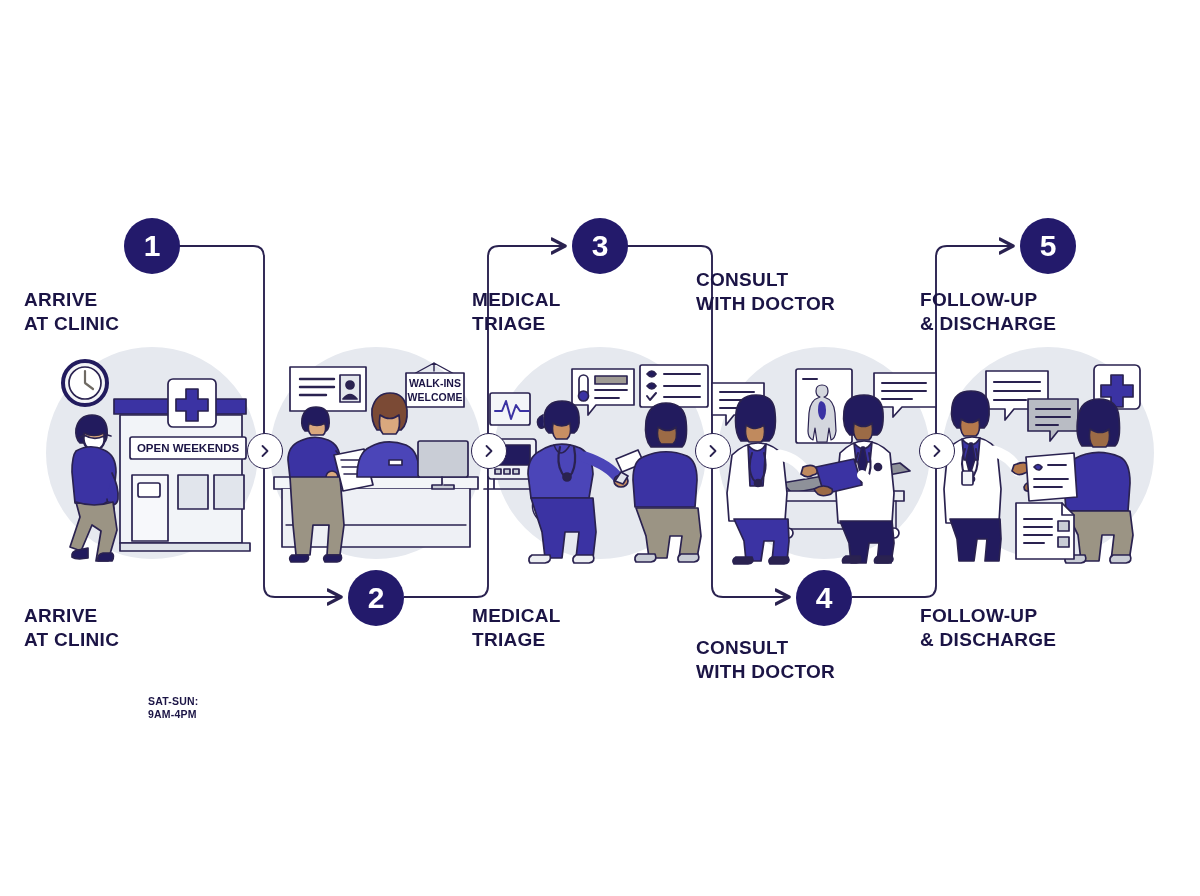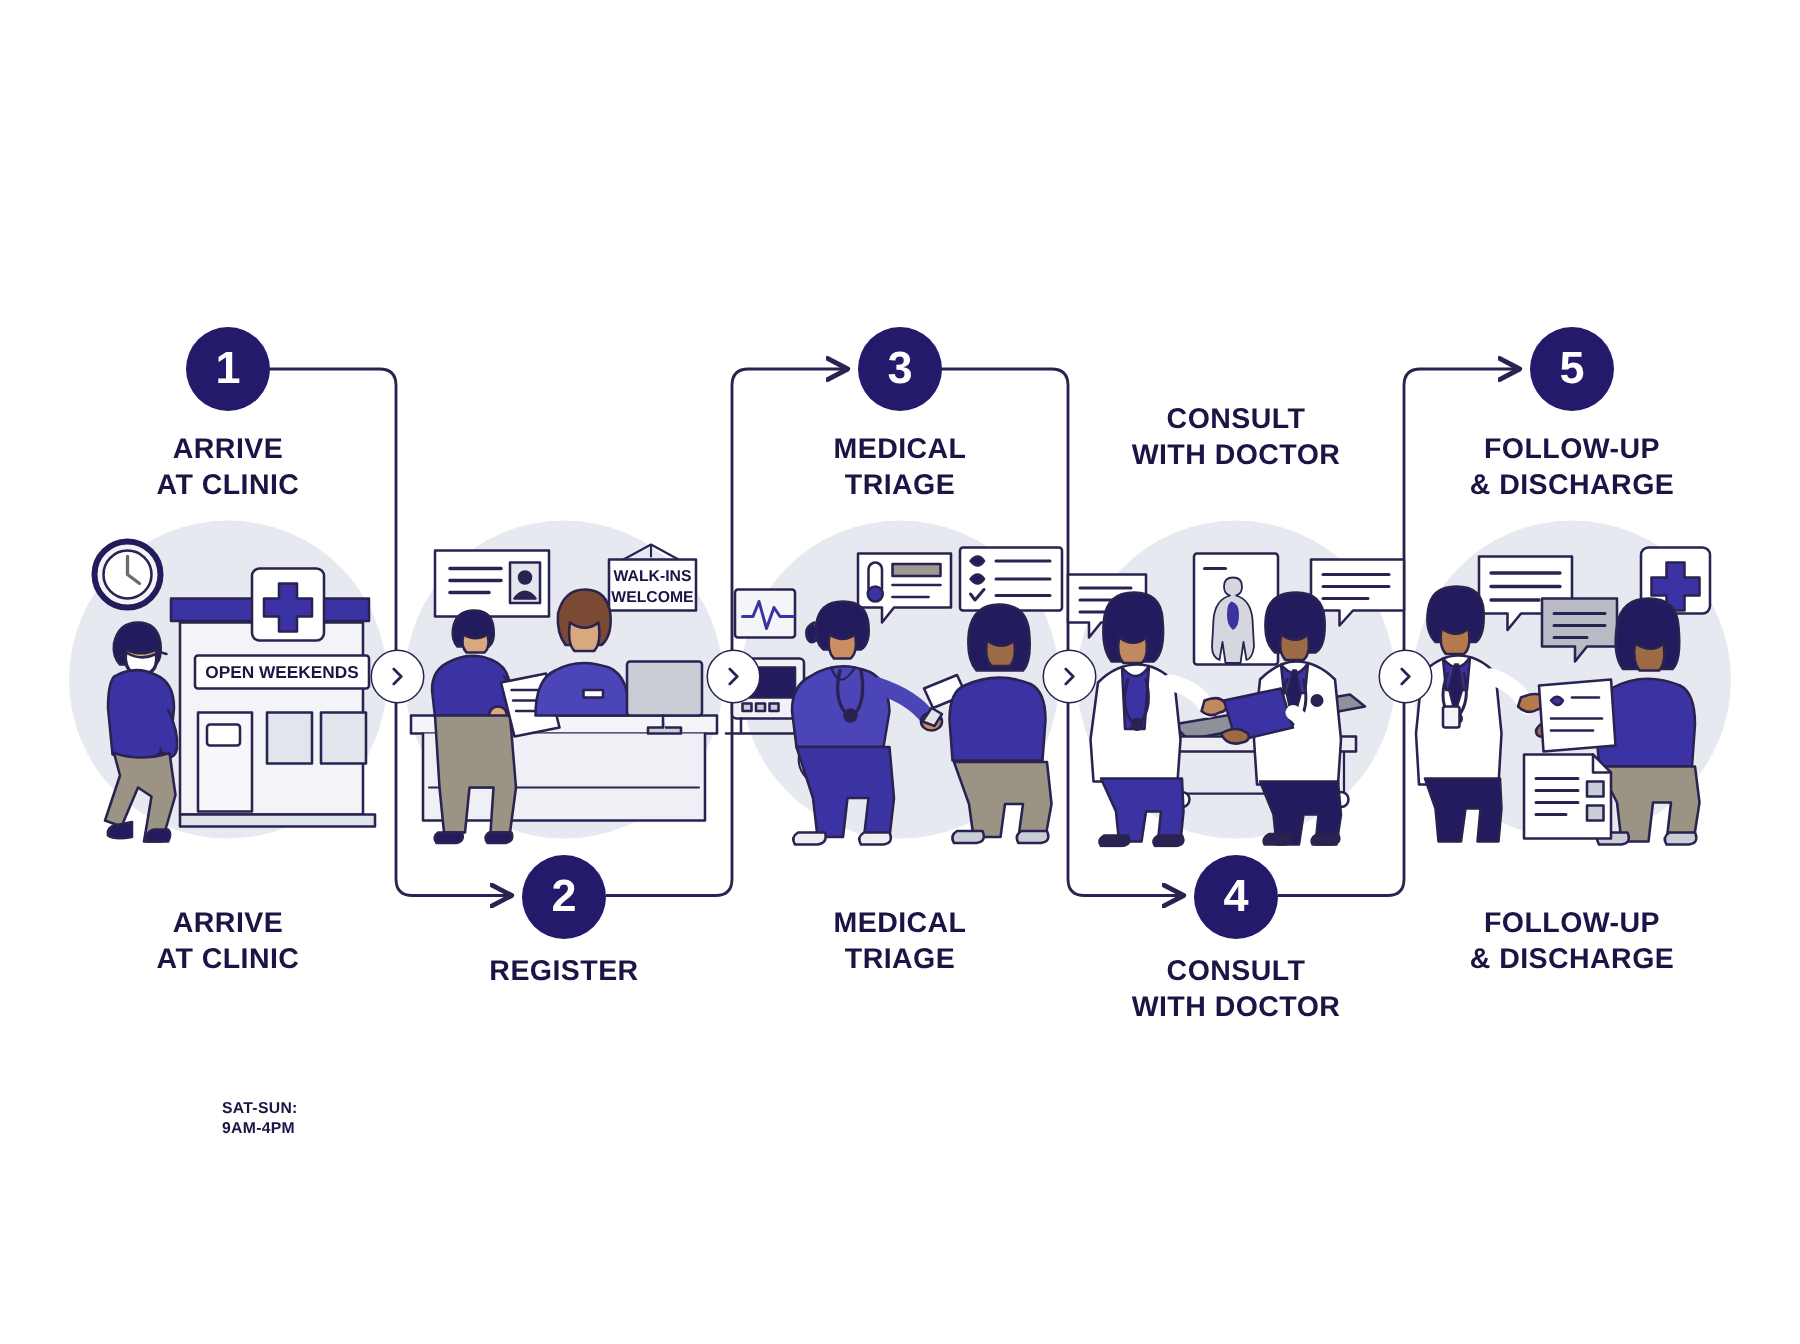--- a/index.html
+++ b/index.html
@@ -46,7 +46,7 @@
 
   
   .title{
-    position:absolute;left:-8px;width:256px;text-align:center;
+    position:absolute;left:-8px;width:256px;text-align:left;
     color:#1b1445;font-weight:bold;font-size:19px;line-height:1.28;
     letter-spacing:.3px;
   }

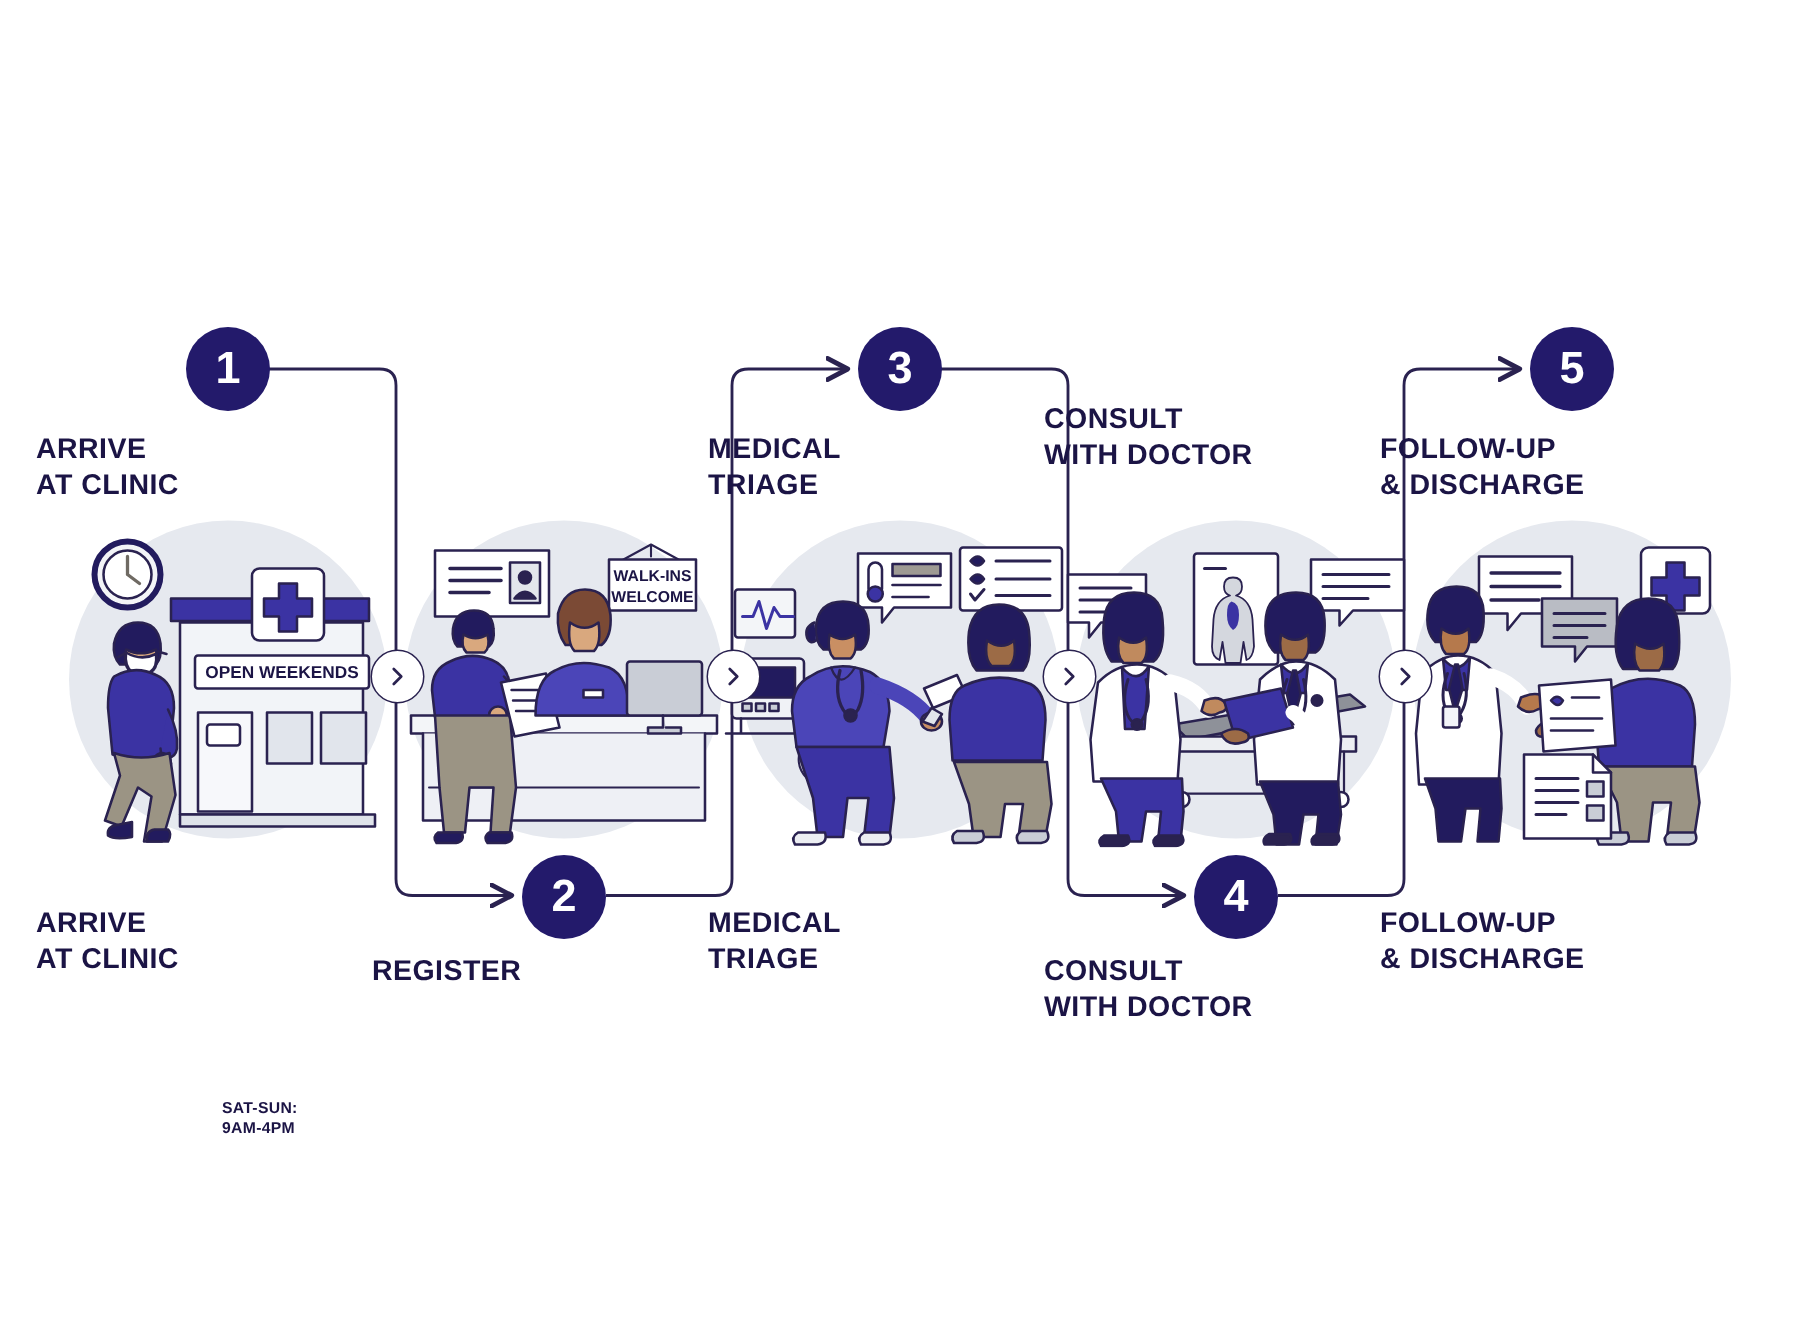--- a/index.html
+++ b/index.html
@@ -198,7 +198,6 @@
       <span>2</span>
     </div>
     <div class="title title-bottom-b">
-      <div>REGISTER</div>
     </div>
   </div>
 

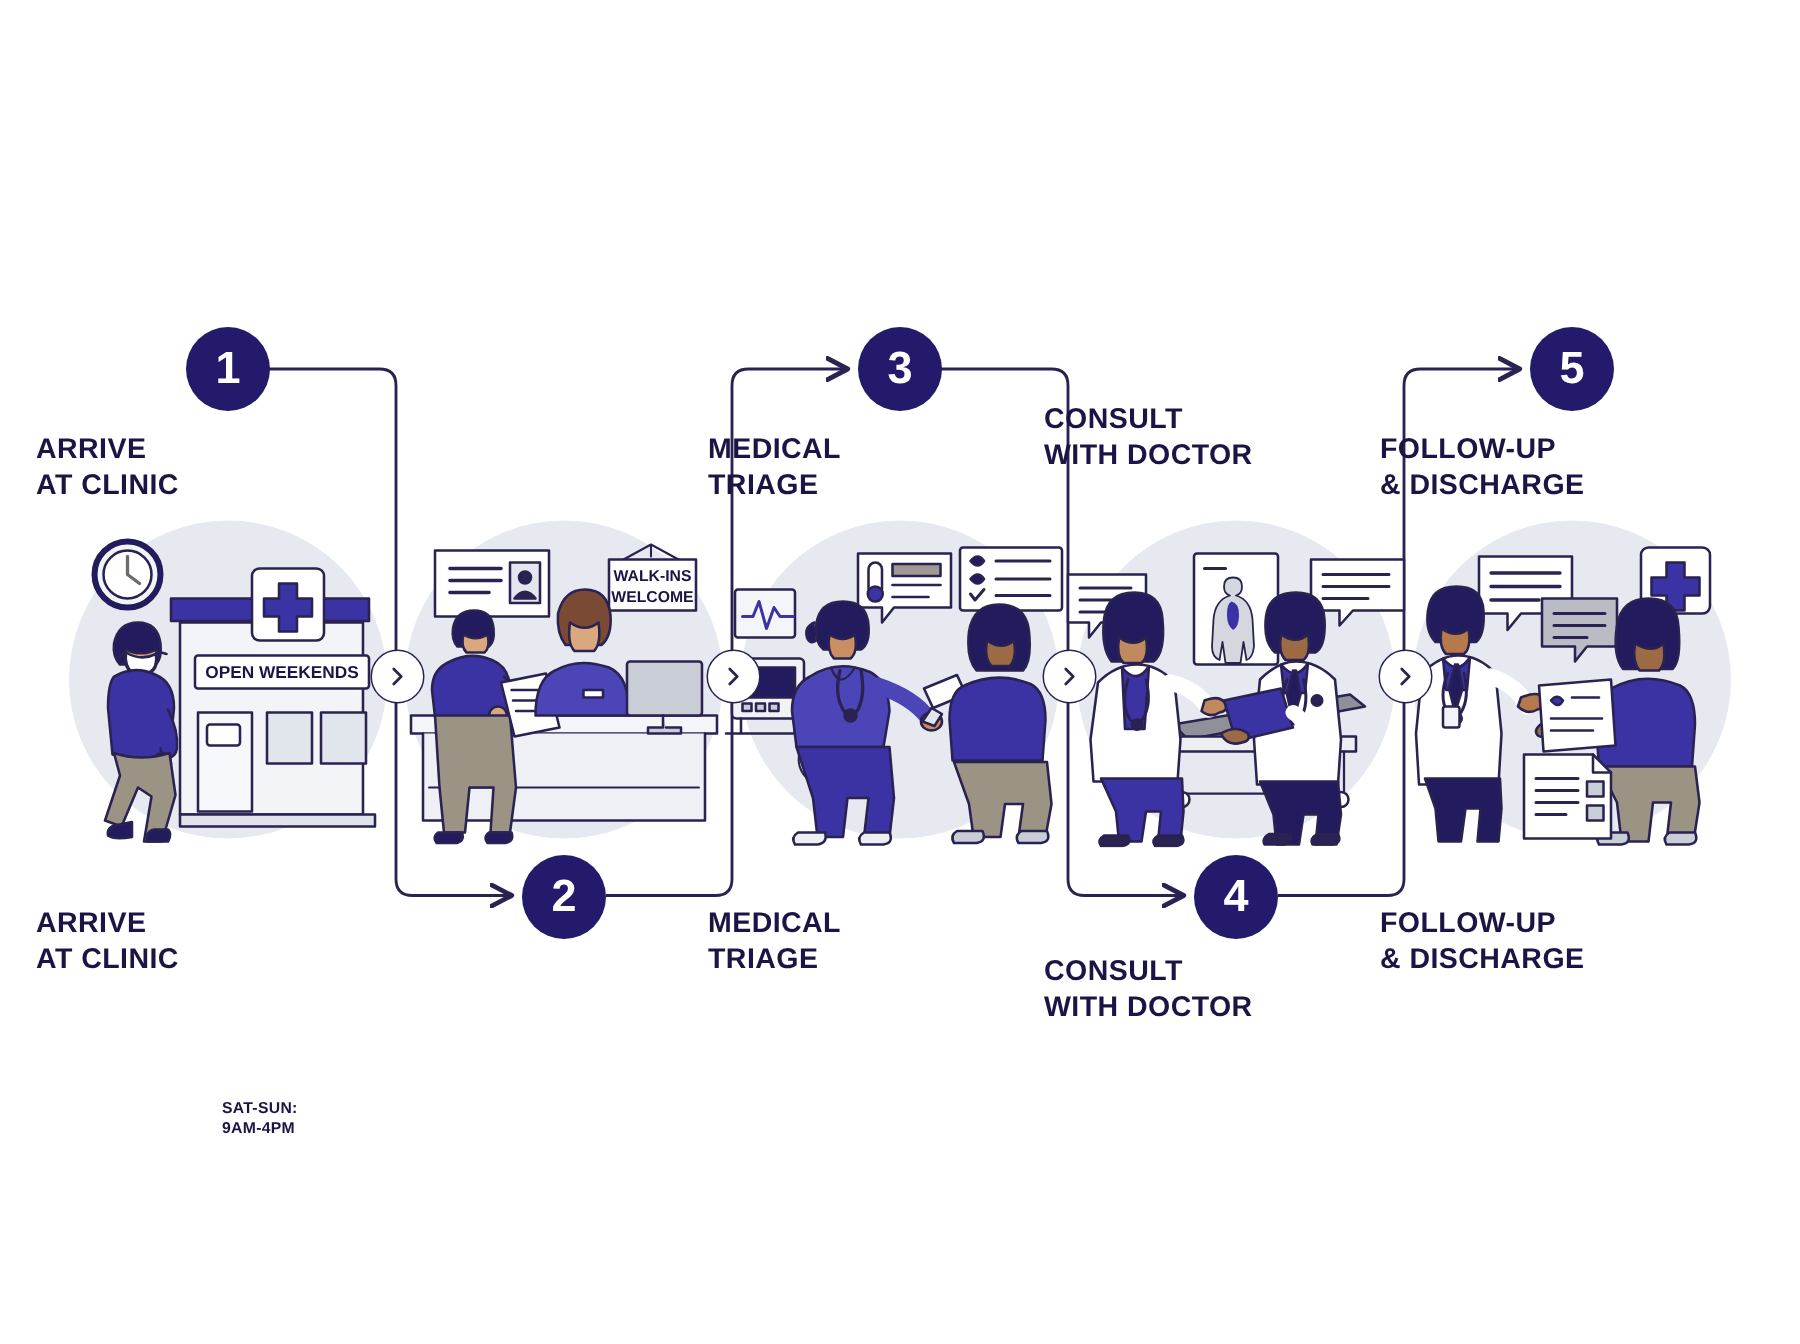--- a/index.html
+++ b/index.html
@@ -65,7 +65,7 @@
 
   
   .hours-text{
-    position:absolute;left:116px;top:378px;width:90px;
+    position:absolute;left:116px;top:340px;width:90px;
     font-size:10.5px;font-weight:bold;color:#1b1445;line-height:1.25;
     letter-spacing:.2px;
   }

